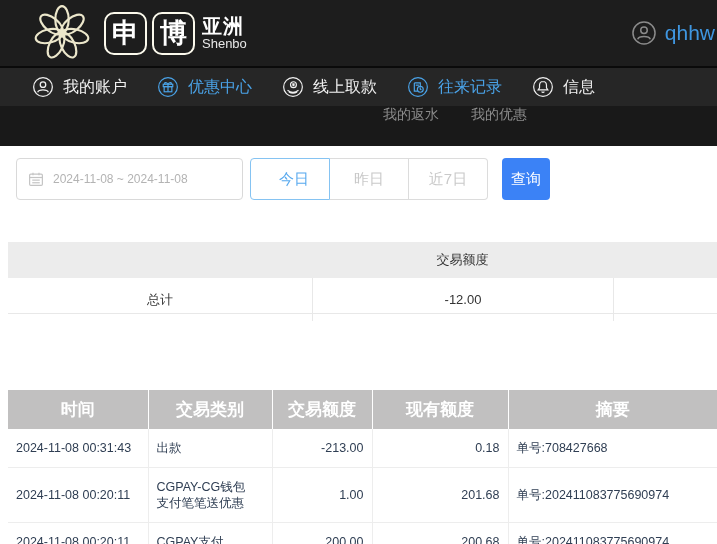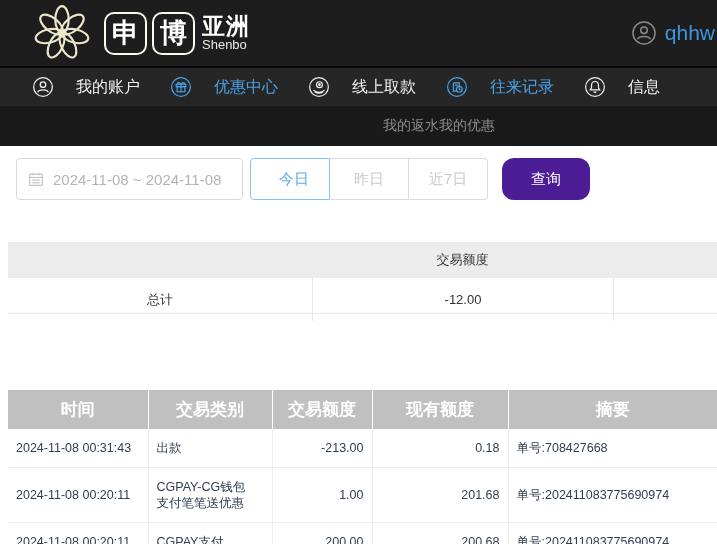--- a/index.html
+++ b/index.html
@@ -15,7 +15,7 @@
               color:#fff; font-size:27px; font-weight:bold; display:flex;
               align-items:center; justify-content:center; margin-right:5px; }
   .logo-right { margin-left:2px; line-height:1.05; }
-  .logo-region { color:#fff; font-size:23px; font-weight:bold; letter-spacing:1px; }
+  .logo-region { color:#fff; font-size:20px; font-weight:bold; letter-spacing:1px; }
   .logo-latin { color:#e8e8e8; font-size:13px; }
   .user-area { display:flex; align-items:center; position:absolute; right:2px; top:20px; }
   .user-area svg { width:26px; height:26px; color:#8a8a8a; margin-right:8px; }

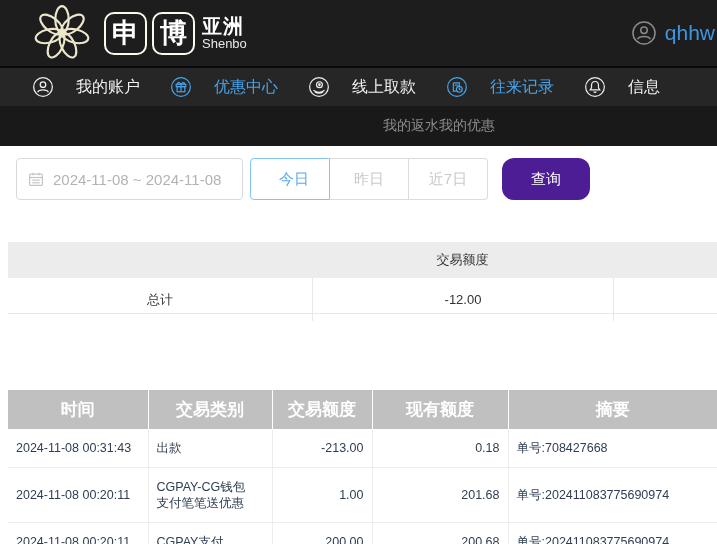--- a/index.html
+++ b/index.html
@@ -25,7 +25,7 @@
   .main-nav { height:40px; background:#262626; border-top:2px solid #0a0a0a;
               display:flex; align-items:center; padding-left:32px; gap:30px;
               white-space:nowrap; }
-  .nav-item { display:flex; align-items:center; gap:22px; color:#f0f0f0;
+  .nav-item { display:flex; align-items:center; gap:9px; color:#f0f0f0;
               font-size:16px; cursor:pointer; flex:none; }
   .nav-item.active { color:#4aa3e8; }
   .nav-item svg { width:22px; height:22px; }

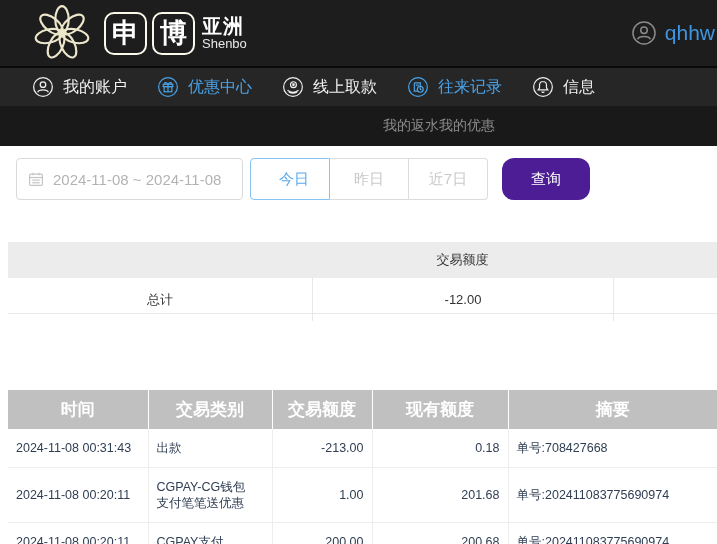--- a/index.html
+++ b/index.html
@@ -31,8 +31,8 @@
   .nav-item svg { width:22px; height:22px; }
 
   
-  .sub-nav { height:40px; background:#191919; display:flex; align-items:center;
-             padding-left:383px; }
+  .sub-nav { height:40px; background:#191919; display:flex; 
+             padding-left:383px; gap:32px; }
   .subnav-item { color:#8c8c8c; font-size:14px; cursor:pointer; white-space:nowrap; }
 
   

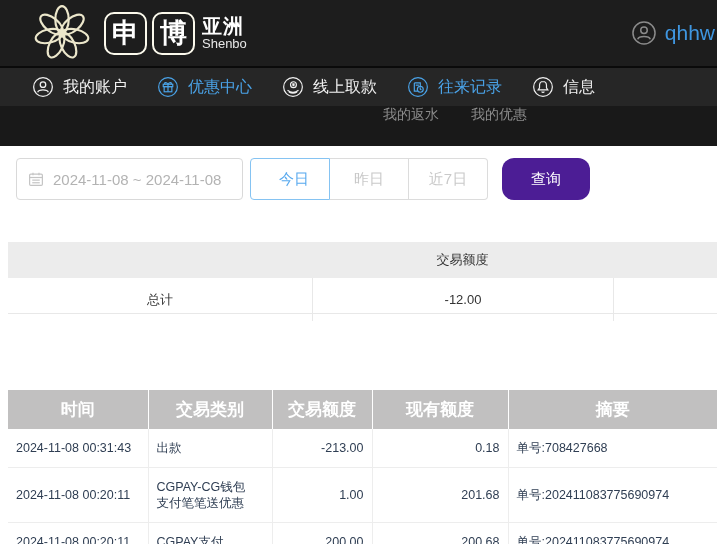--- a/index.html
+++ b/index.html
@@ -43,7 +43,7 @@
   .select-box .caret { margin-left:auto; color:#9a9a9a; font-size:11px; }
   .date-box { width:227px; height:42px; border:1px solid #d9d9d9; border-radius:4px;
               margin-left:8px; display:flex; align-items:center; padding:0 10px;
-              color:#b3b3b3; font-size:15px; }
+              color:#b3b3b3; font-size:12px; }
   .date-box svg { width:18px; height:18px; color:#c4c4c4; margin-right:8px; flex:none; }
   .btn-group { display:flex; margin-left:7px; height:42px; }
   .quick-btn { width:79px; border:1px solid #dcdcdc; background:#fff; color:#c9c9c9;

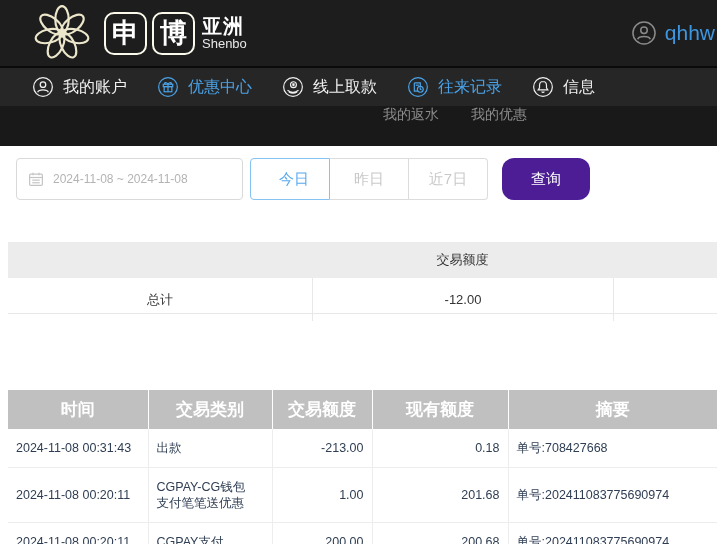--- a/index.html
+++ b/index.html
@@ -52,8 +52,8 @@
   .quick-btn:last-child  { border-radius:0 4px 4px 0; }
   .quick-btn + .quick-btn { border-left:none; }
   .quick-btn.active { border:1px solid #85c3f2; color:#58a9ee; position:relative; z-index:1; }
-  .search-btn { width:88px; height:42px; margin-left:14px; background:#4c1d95;
-                color:#fff; font-size:15px; border:none; border-radius:12px;
+  .search-btn { width:48px; height:42px; margin-left:14px; background:#3b82f6;
+                color:#fff; font-size:15px; border:none; border-radius:4px;
                 cursor:pointer; flex:none; }
 
   

